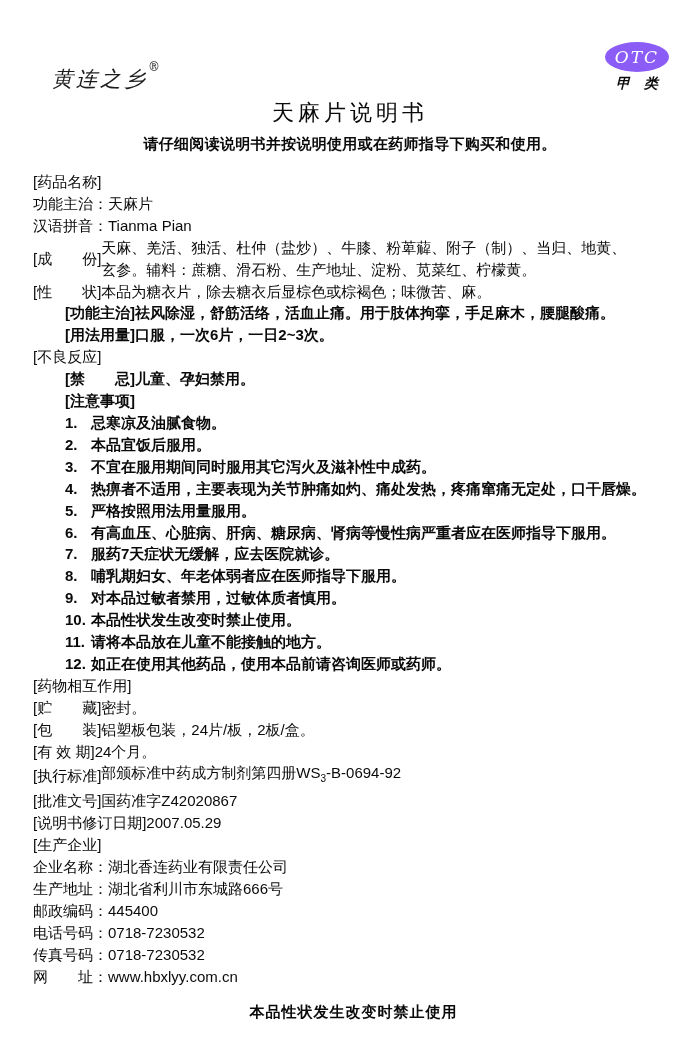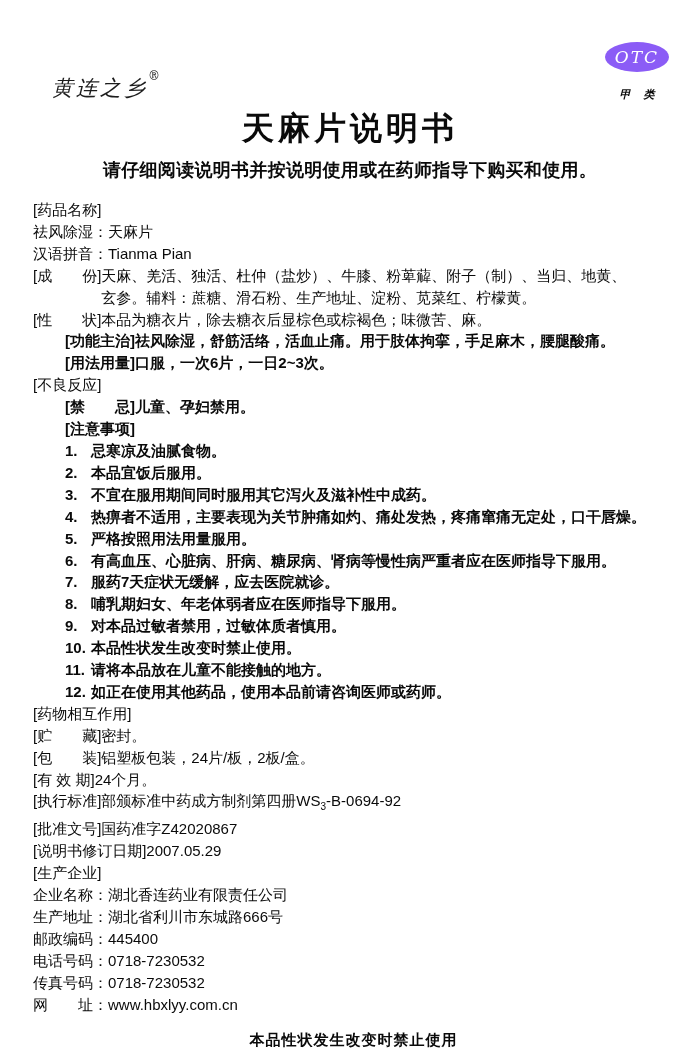--- a/index.html
+++ b/index.html
@@ -18,7 +18,7 @@
     display:flex; align-items:center; justify-content:center;
     color:#ffffff; font-family:"DejaVu Serif","Liberation Serif",serif; font-size:17px; letter-spacing:2px;
   }
-  .otc-class { margin-top:15px; font-size:11px; font-weight:bold; letter-spacing:5px; padding-left:5px; white-space:pre; }
+  .otc-class { margin-top:3px; font-size:14px; font-weight:bold; letter-spacing:5px; padding-left:5px; white-space:pre; }
   .title { text-align:center; font-family:"DejaVu Serif","Liberation Serif",serif; font-weight:700; font-size:32px; letter-spacing:4px; margin-top:5px; }
   .subtitle { text-align:center; font-size:18px; font-weight:bold; margin-top:7px; letter-spacing:0.3px; }
   .content { padding:17px 26px 0 33px; font-size:15px; line-height:21.9px; }

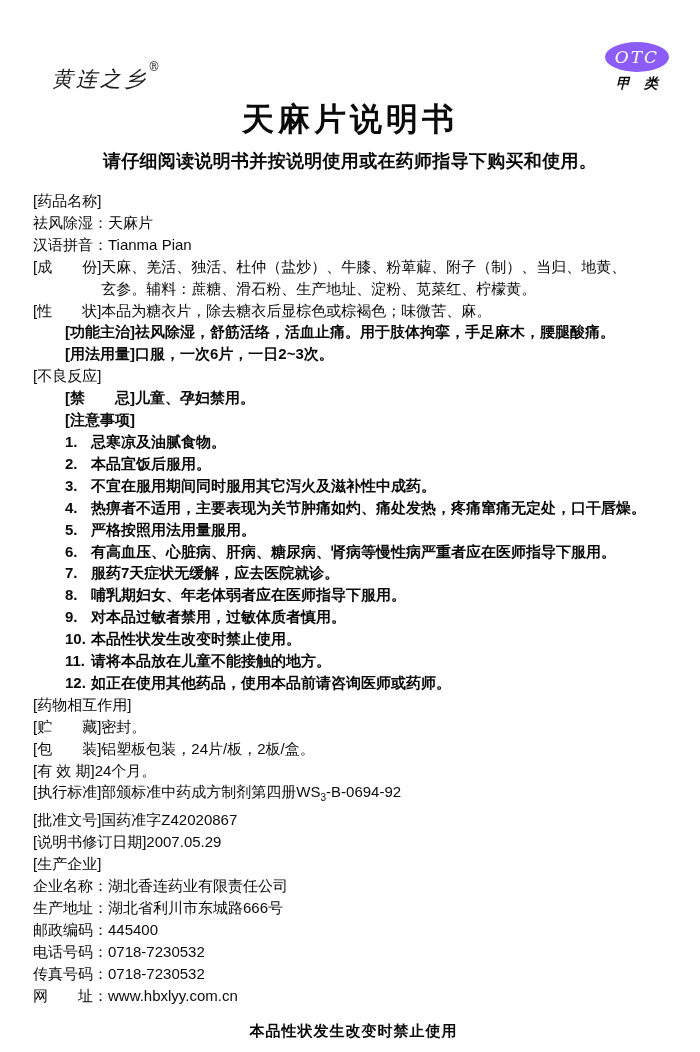--- a/index.html
+++ b/index.html
@@ -19,7 +19,7 @@
     color:#ffffff; font-family:"DejaVu Serif","Liberation Serif",serif; font-size:17px; letter-spacing:2px;
   }
   .otc-class { margin-top:3px; font-size:14px; font-weight:bold; letter-spacing:5px; padding-left:5px; white-space:pre; }
-  .title { text-align:center; font-family:"DejaVu Serif","Liberation Serif",serif; font-weight:700; font-size:32px; letter-spacing:4px; margin-top:5px; }
+  .title { text-align:center; font-family:"DejaVu Serif","Liberation Serif",serif; font-weight:400; font-size:22px; letter-spacing:4px; margin-top:5px; }
   .subtitle { text-align:center; font-size:18px; font-weight:bold; margin-top:7px; letter-spacing:0.3px; }
   .content { padding:17px 26px 0 33px; font-size:15px; line-height:21.9px; }
   .line { display:flex; align-items:flex-start; }

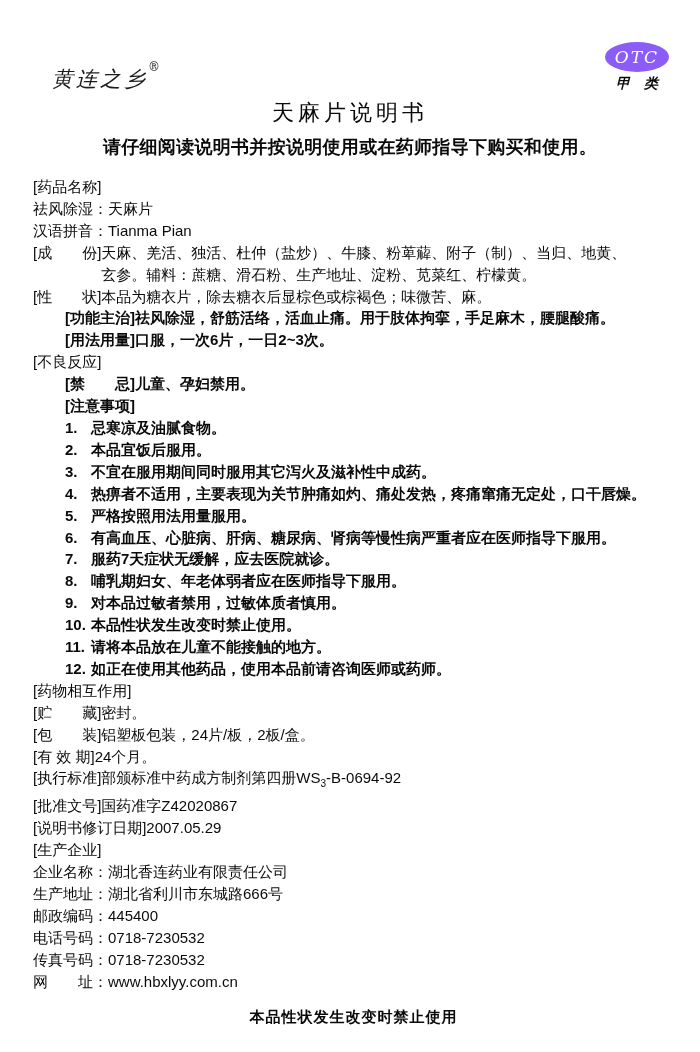--- a/index.html
+++ b/index.html
@@ -20,7 +20,7 @@
   }
   .otc-class { margin-top:3px; font-size:14px; font-weight:bold; letter-spacing:5px; padding-left:5px; white-space:pre; }
   .title { text-align:center; font-family:"DejaVu Serif","Liberation Serif",serif; font-weight:400; font-size:22px; letter-spacing:4px; margin-top:5px; }
-  .subtitle { text-align:center; font-size:18px; font-weight:bold; margin-top:7px; letter-spacing:0.3px; }
+  .subtitle { text-align:center; font-size:15px; font-weight:bold; margin-top:7px; letter-spacing:0.3px; }
   .content { padding:17px 26px 0 33px; font-size:15px; line-height:21.9px; }
   .line { display:flex; align-items:flex-start; }
   .lbl { white-space:pre; flex:none; }

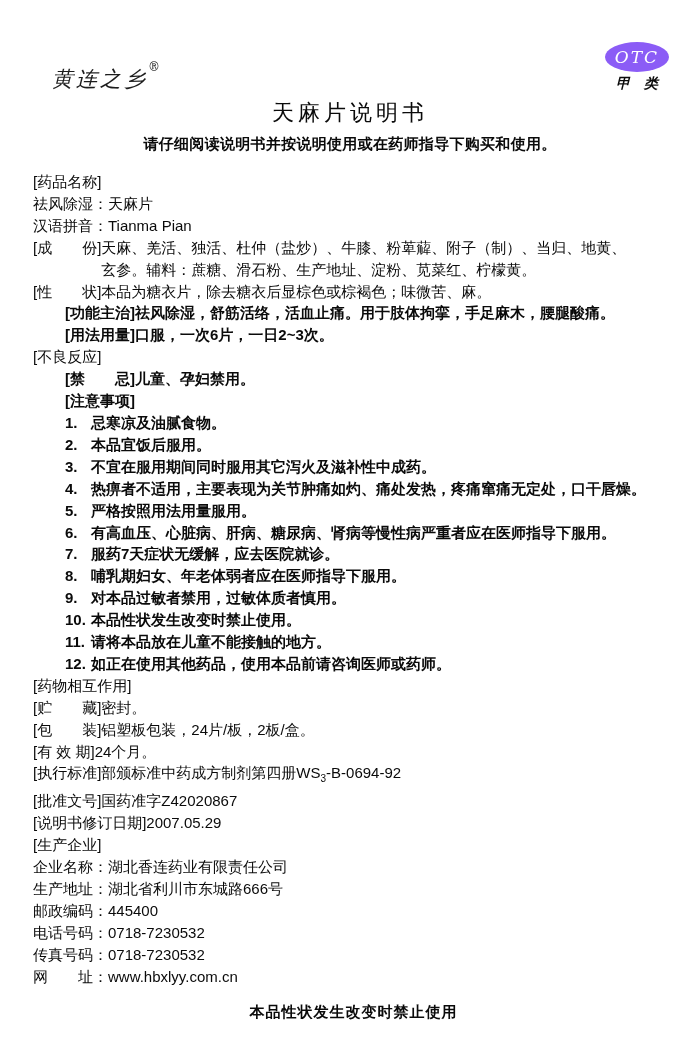--- a/index.html
+++ b/index.html
@@ -22,7 +22,7 @@
   .title { text-align:center; font-family:"DejaVu Serif","Liberation Serif",serif; font-weight:400; font-size:22px; letter-spacing:4px; margin-top:5px; }
   .subtitle { text-align:center; font-size:15px; font-weight:bold; margin-top:7px; letter-spacing:0.3px; }
   .content { padding:17px 26px 0 33px; font-size:15px; line-height:21.9px; }
-  .line { display:flex; align-items:flex-start; }
+  .line { display:flex; align-items:center; }
   .lbl { white-space:pre; flex:none; }
   .val { flex:1 1 auto; }
   .bold { font-weight:bold;padding-left:32px; }

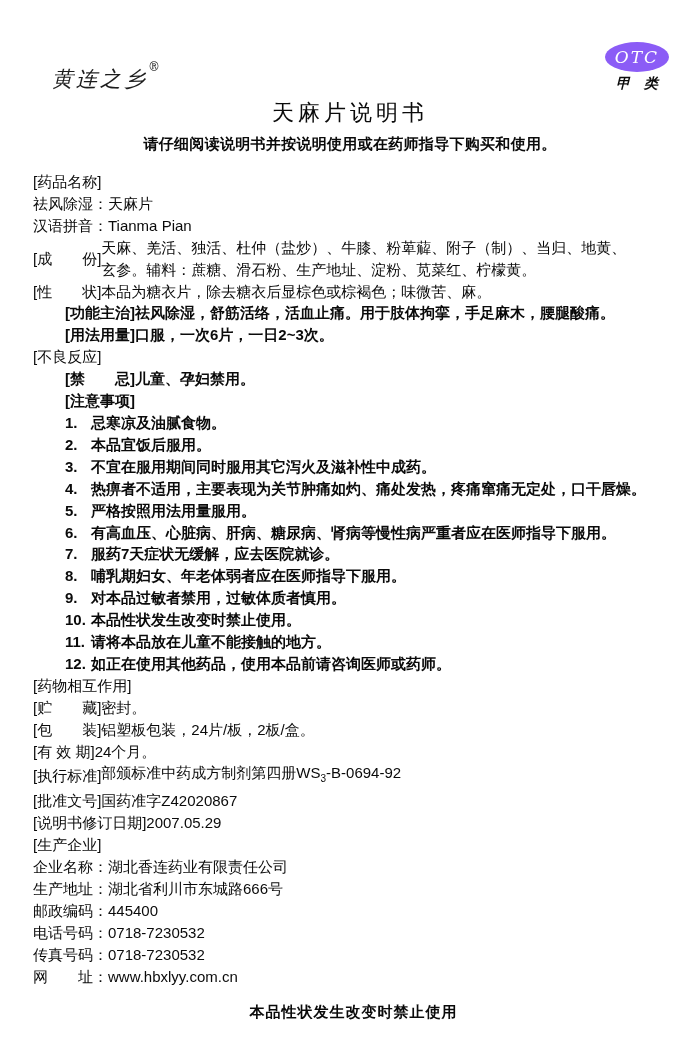--- a/index.html
+++ b/index.html
@@ -57,7 +57,7 @@
     </div>
 
     <div class="line">
-      <span class="lbl">祛风除湿：</span>
+      <span class="lbl">功能主治：</span>
       <span class="val">天麻片</span>
     </div>
 

